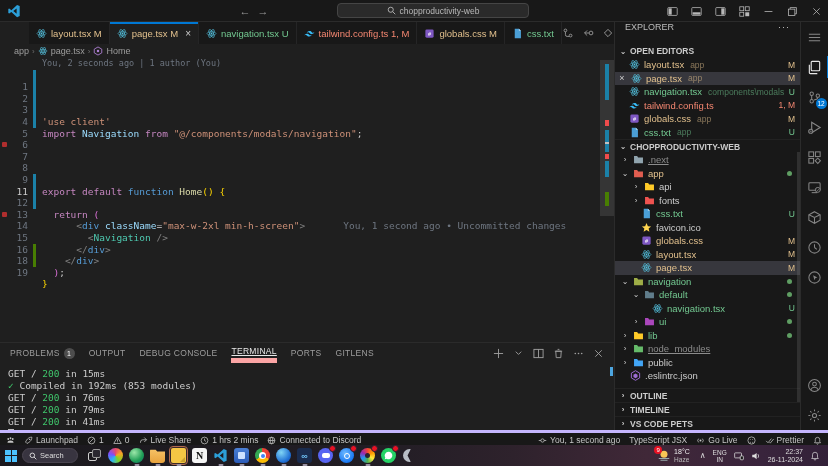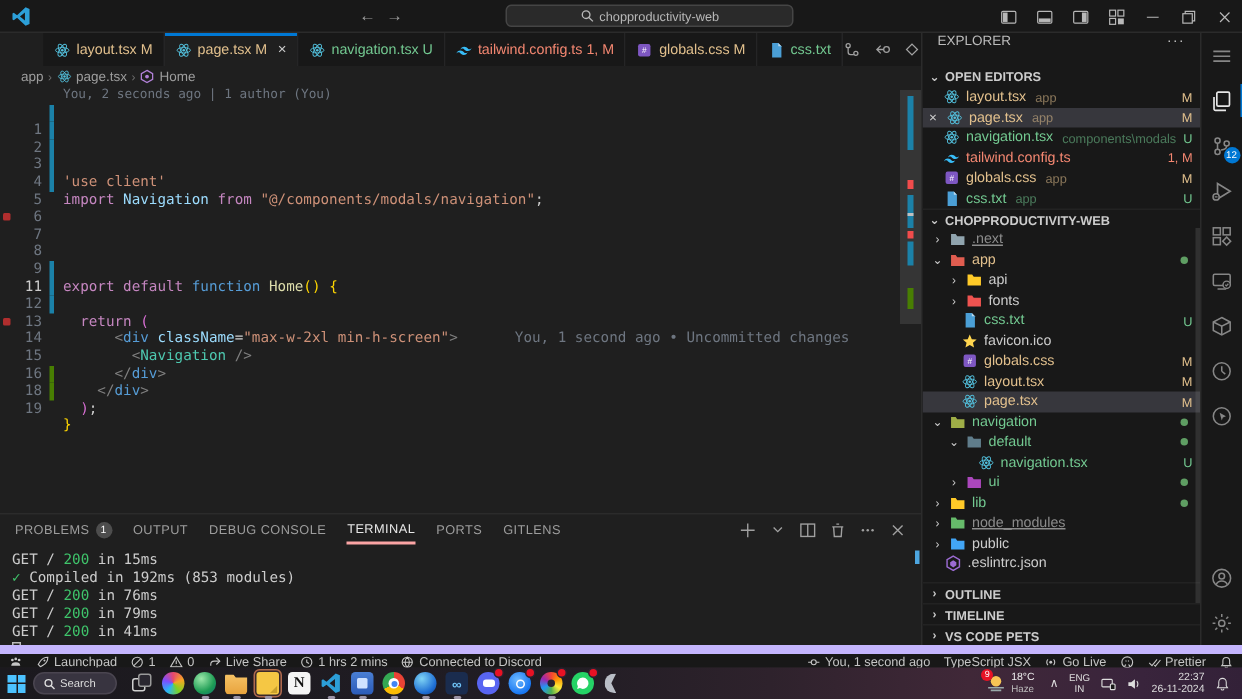--- a/index.html
+++ b/index.html
@@ -57,7 +57,7 @@
   #panel { position:absolute; left:0; top:342px; width:614px; height:88px; background:#1f1f1f; border-top:1px solid #2b2b2b; }
   #panel-tabs { display:flex; align-items:center; height:20px; padding-left:10px; gap:14px; font-size:8.5px; color:#9d9d9d; }
   .ptab { display:flex; align-items:center; gap:4px; height:20px; letter-spacing:.3px; }
-  .ptab.active { color:#e7e7e7; border-bottom:2px solid #fca5a5; }
+  .ptab.active { color:#e7e7e7; border-bottom:5px solid #fca5a5;text-decoration:underline; }
   .pbadge { background:#4d4d4d; color:#fff; border-radius:50%; width:11px; height:11px; font-size:7px; display:flex; align-items:center; justify-content:center; }
   #panel-actions { margin-left:auto; display:flex; gap:9px; padding-right:10px; color:#a0a0a0; font-size:11px; align-items:center; }
   #panel-actions svg { width:11px; height:11px; display:block; }

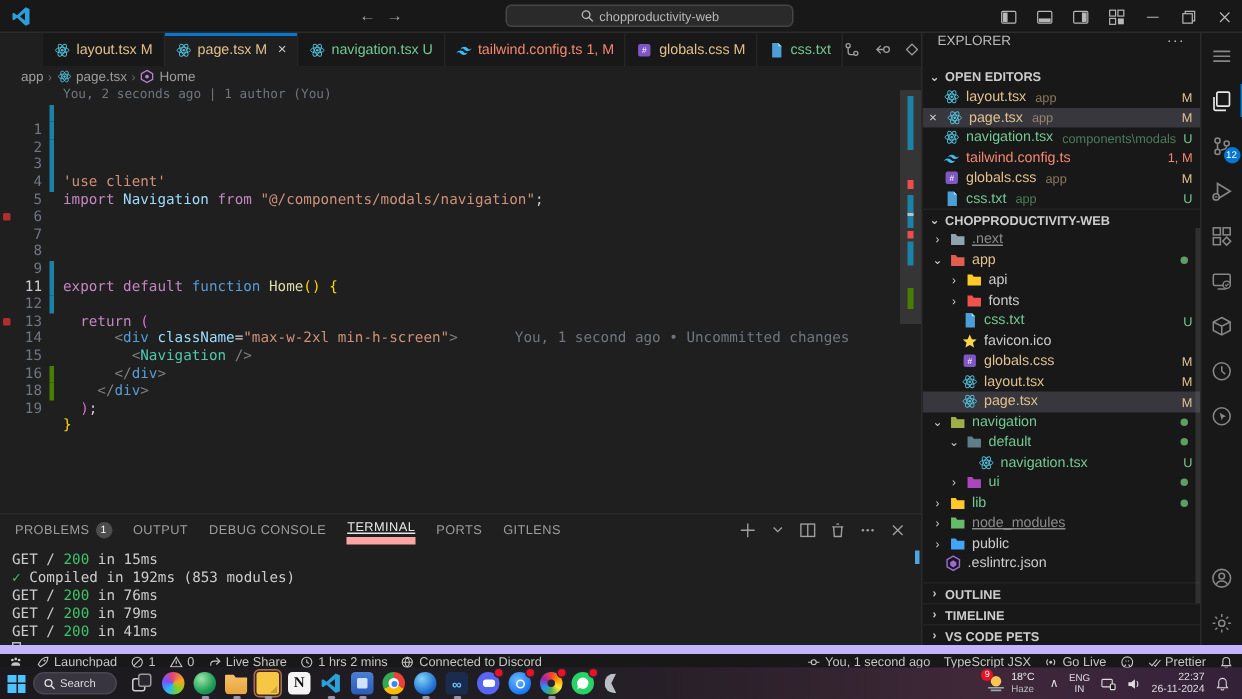--- a/index.html
+++ b/index.html
@@ -93,7 +93,7 @@
   #act-bottom { margin-top:auto; }
 
   
-  #statusbar { position:absolute; left:0; top:430px; width:828px; height:15px; background:#181818; border-top:6px solid #c4b5fd; display:flex; align-items:flex-start; font-size:8.5px; color:#c5c5c5; padding:0 6px; }
+  #statusbar { position:absolute; left:0; top:430px; width:828px; height:15px; background:#181818; border-top:3px solid #c4b5fd; display:flex; align-items:flex-end; font-size:8.5px; color:#c5c5c5; padding:0 6px; }
   .sb-item { display:flex; align-items:center; gap:3px; margin-right:9px; }
   .sb-item svg { width:9px; height:9px; }
   #sb-right { margin-left:auto; display:flex; align-items:center; }

